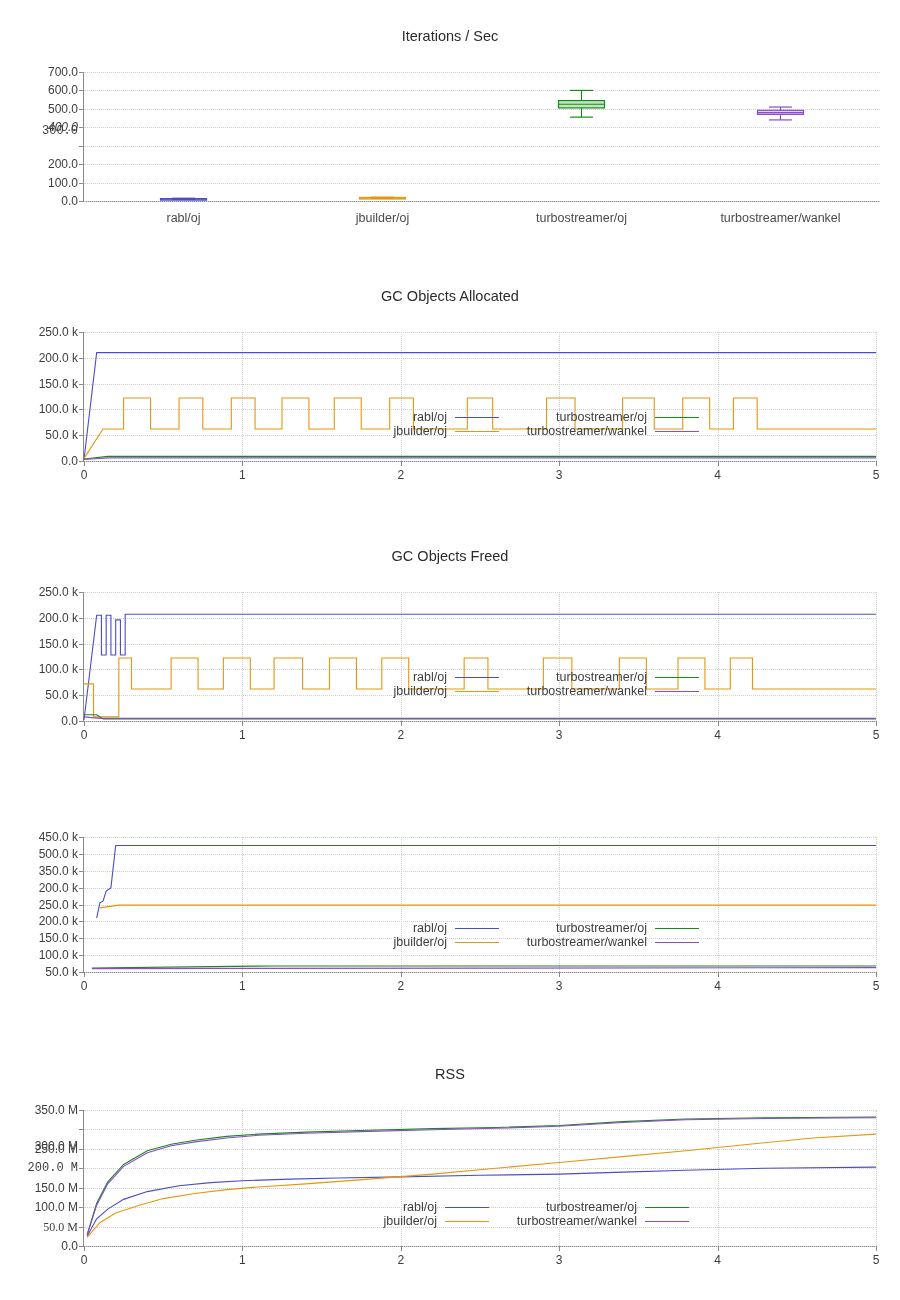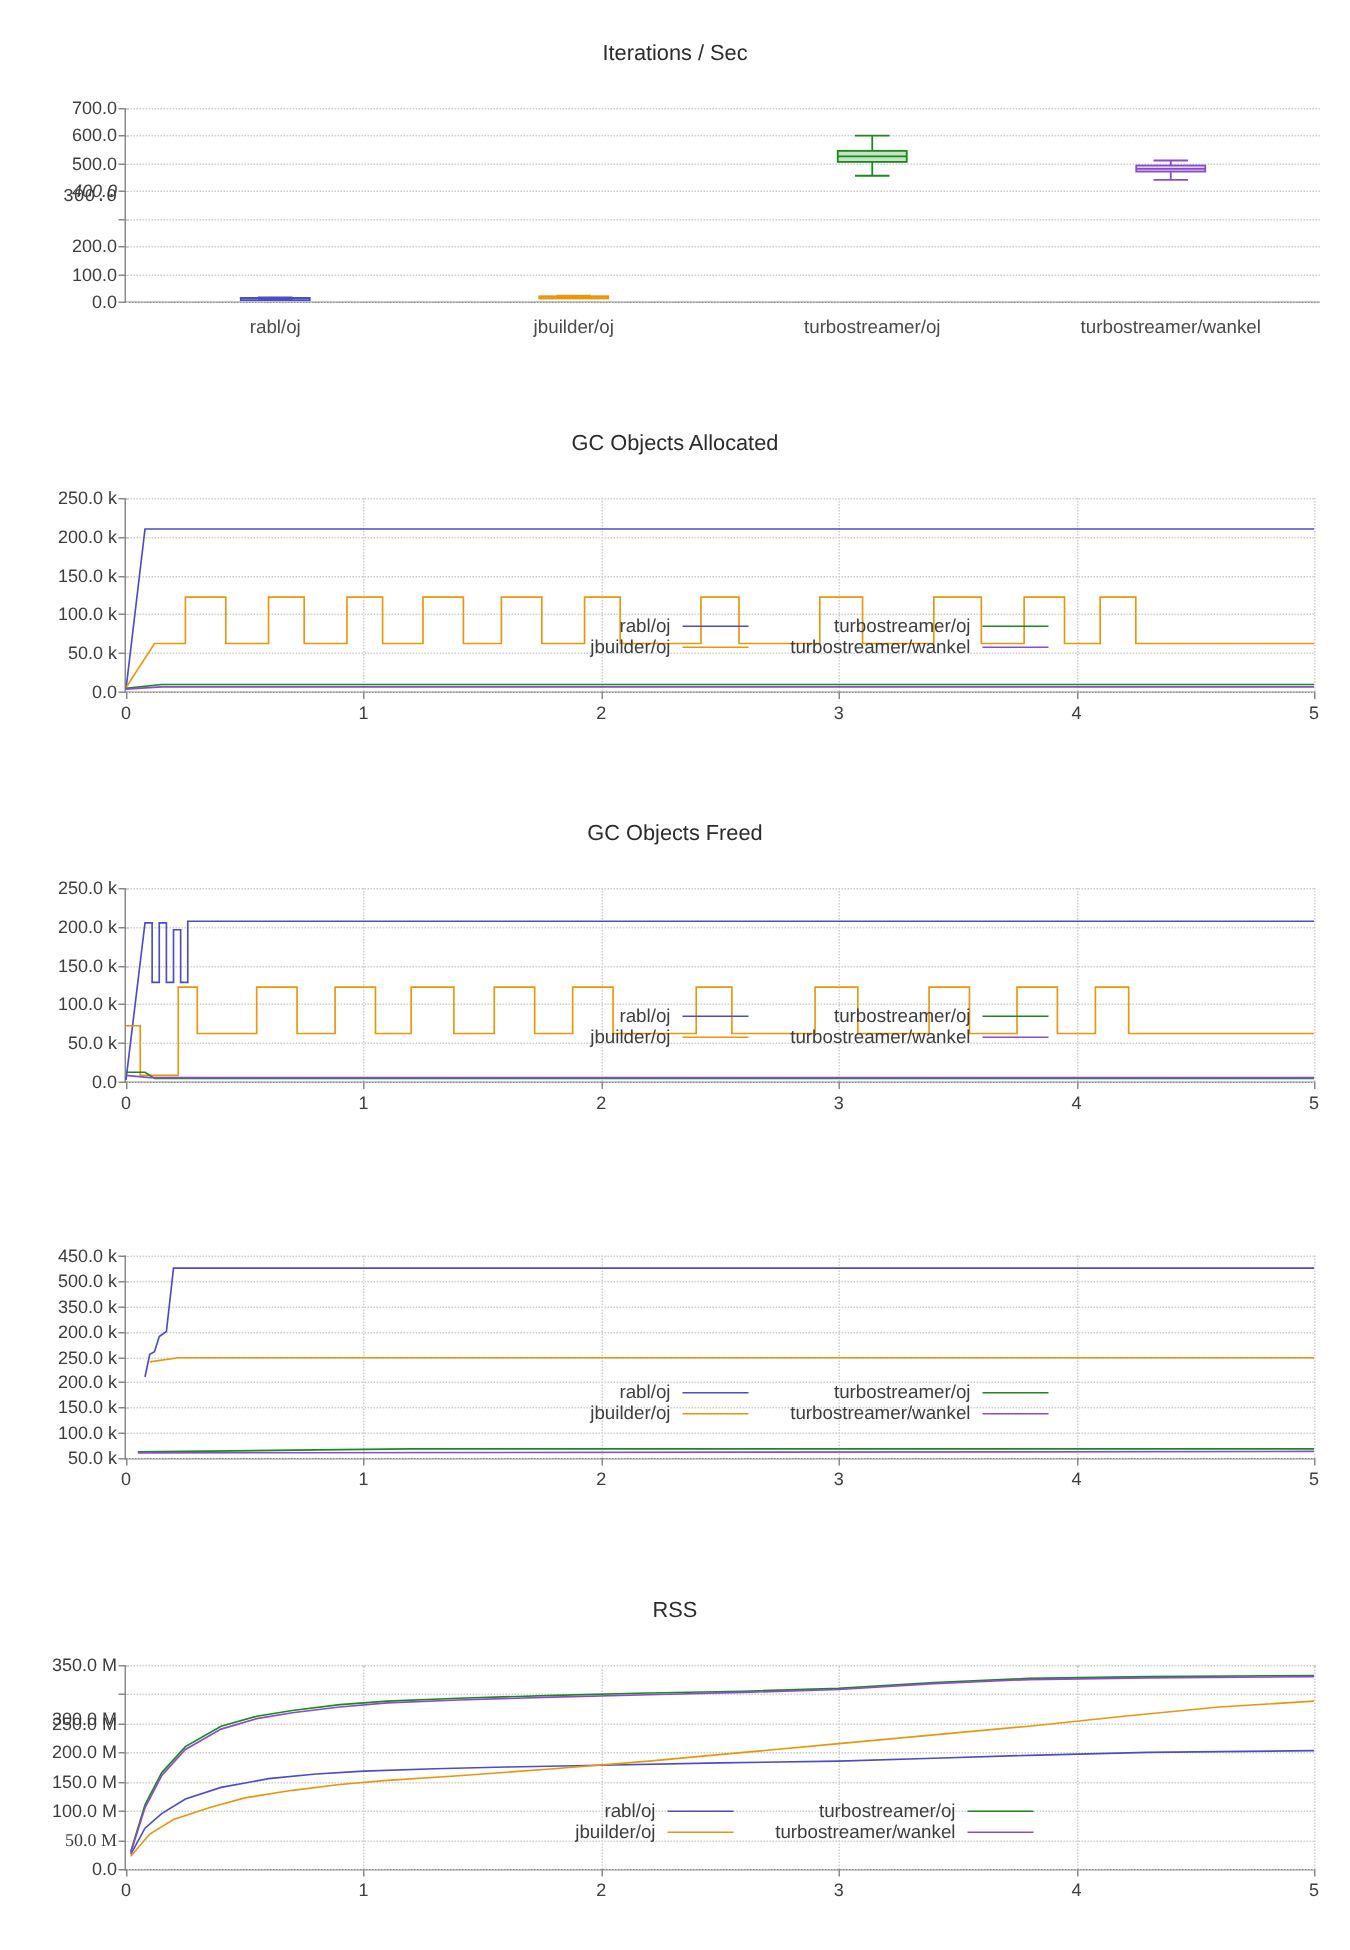--- a/index.html
+++ b/index.html
@@ -436,7 +436,7 @@
         <div class="ytick" style="top: 77.7143px;">150.0 M</div>
         <div class="gridline-h" style="top: 58.2857px;"></div>
         <div class="ytick-mark" style="top: 58.2857px;"></div>
-        <div class="ytick" style="top: 58.2857px;">200.0 M</div>
+        <div class="ytick" style="top: 58.2857px; font-family: Liberation Mono, monospace;">200.0 M</div>
         <div class="gridline-h" style="top: 38.8571px;"></div>
         <div class="ytick-mark" style="top: 38.8571px;"></div>
         <div class="ytick" style="top: 38.8571px;">250.0 M</div>

